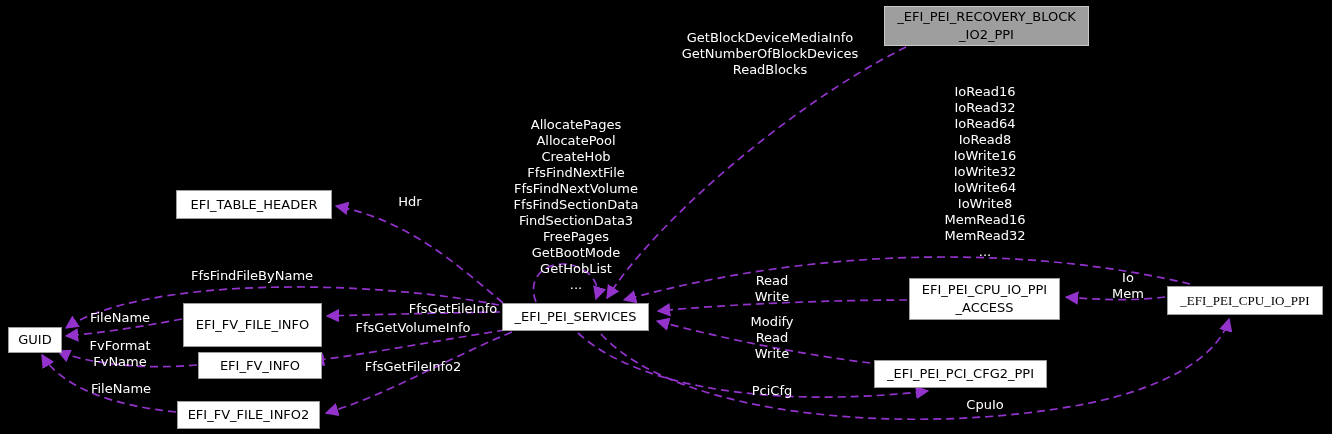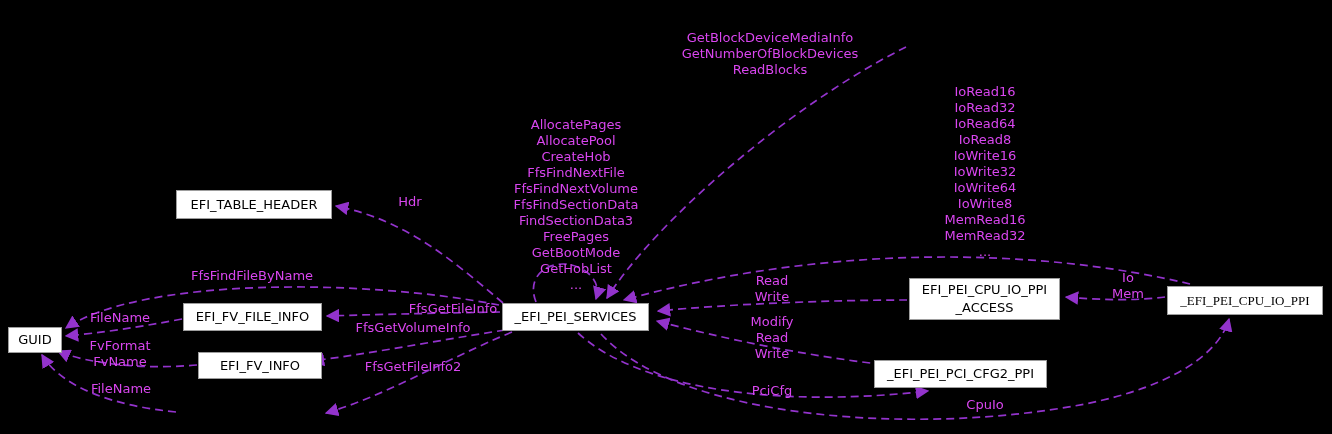--- a/index.html
+++ b/index.html
@@ -50,6 +50,8 @@
     <path class="edge" d="M 176 412 C 115 406, 62 388, 42 355" marker-end="url(#arrow)"></path>
   </svg>
 
+  <div class="node hl" style="left:884px;top:6px;width:205px;height:40px;">_EFI_PEI_RECOVERY_BLOCK
+_IO2_PPI</div>
 
   <div class="node" style="left:176px;top:190px;width:156px;height:29px;">EFI_TABLE_HEADER</div>
 

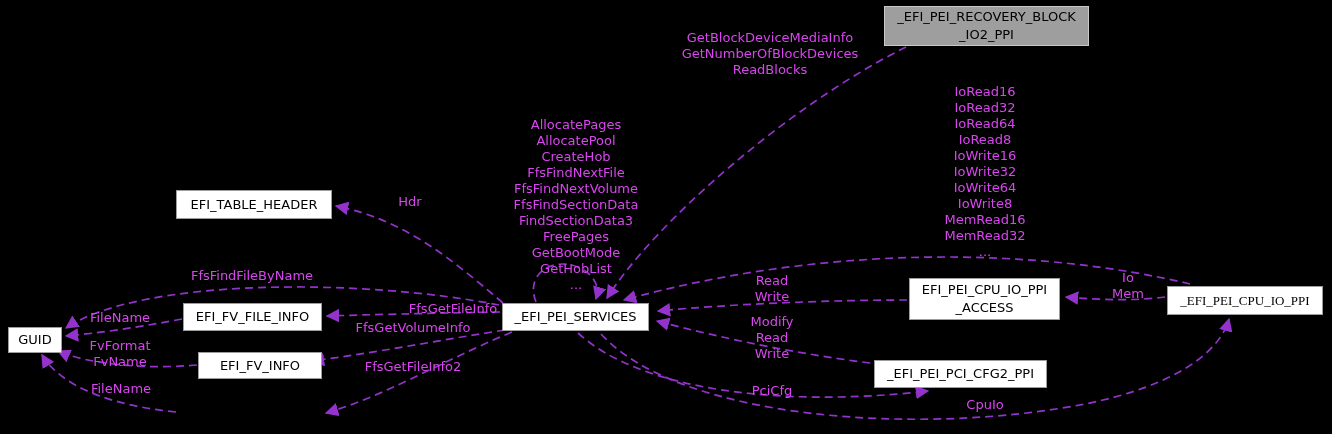--- a/index.html
+++ b/index.html
@@ -17,7 +17,7 @@
   }
   .node.hl{background:#9e9e9e;border-color:#c9c9c9;}
   .elabel{
-    position:absolute;color:#d946ef;font-size:13px;line-height:16px;
+    position:absolute;color:#ffffff;font-size:13px;line-height:16px;
     text-align:center;white-space:pre-line;transform:translateX(-50%);
   }
 </style>

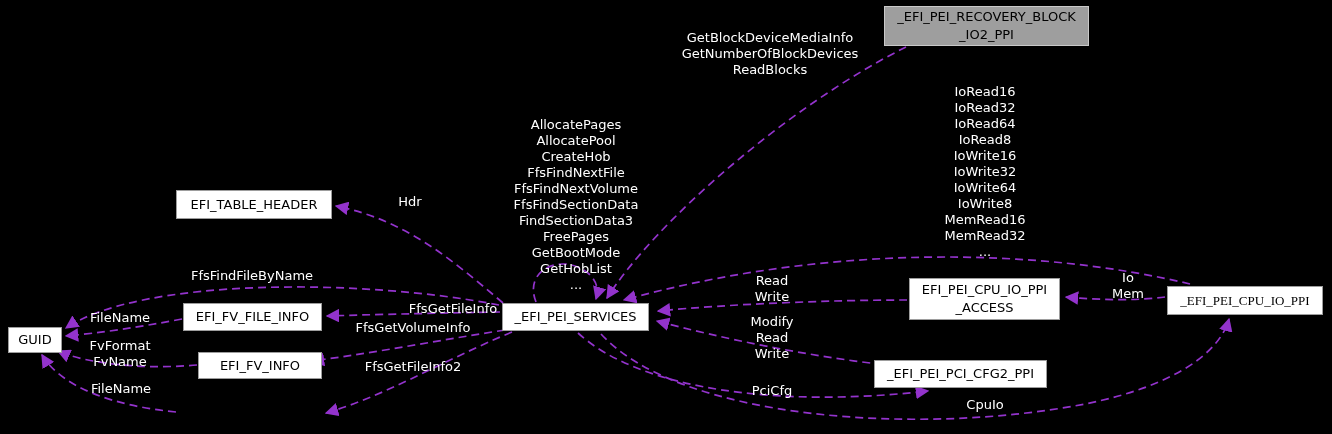--- a/index.html
+++ b/index.html
@@ -57,7 +57,7 @@
 
   <div class="node" style="left:8px;top:327px;width:54px;height:26px;">GUID</div>
 
-  <div class="node" style="left:183px;top:303px;width:139px;height:28px;">EFI_FV_FILE_INFO</div>
+  <div class="node" style="left:183px;top:303px;width:139px;height:44px;">EFI_FV_FILE_INFO</div>
 
   <div class="node" style="left:198px;top:352px;width:124px;height:27px;">EFI_FV_INFO</div>
 

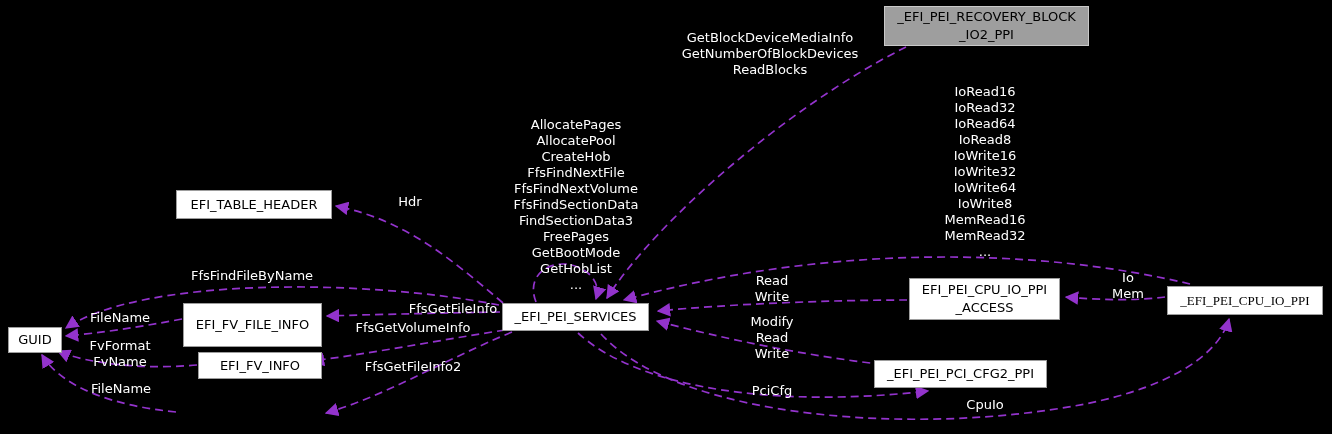--- a/index.html
+++ b/index.html
@@ -61,6 +61,7 @@
 
   <div class="node" style="left:198px;top:352px;width:124px;height:27px;">EFI_FV_INFO</div>
 
+  <div class="node" style="left:177px;top:401px;width:143px;height:28px;">EFI_FV_FILE_INFO2</div>
 
   <div class="node" style="left:502px;top:303px;width:147px;height:28px;">_EFI_PEI_SERVICES</div>
 

